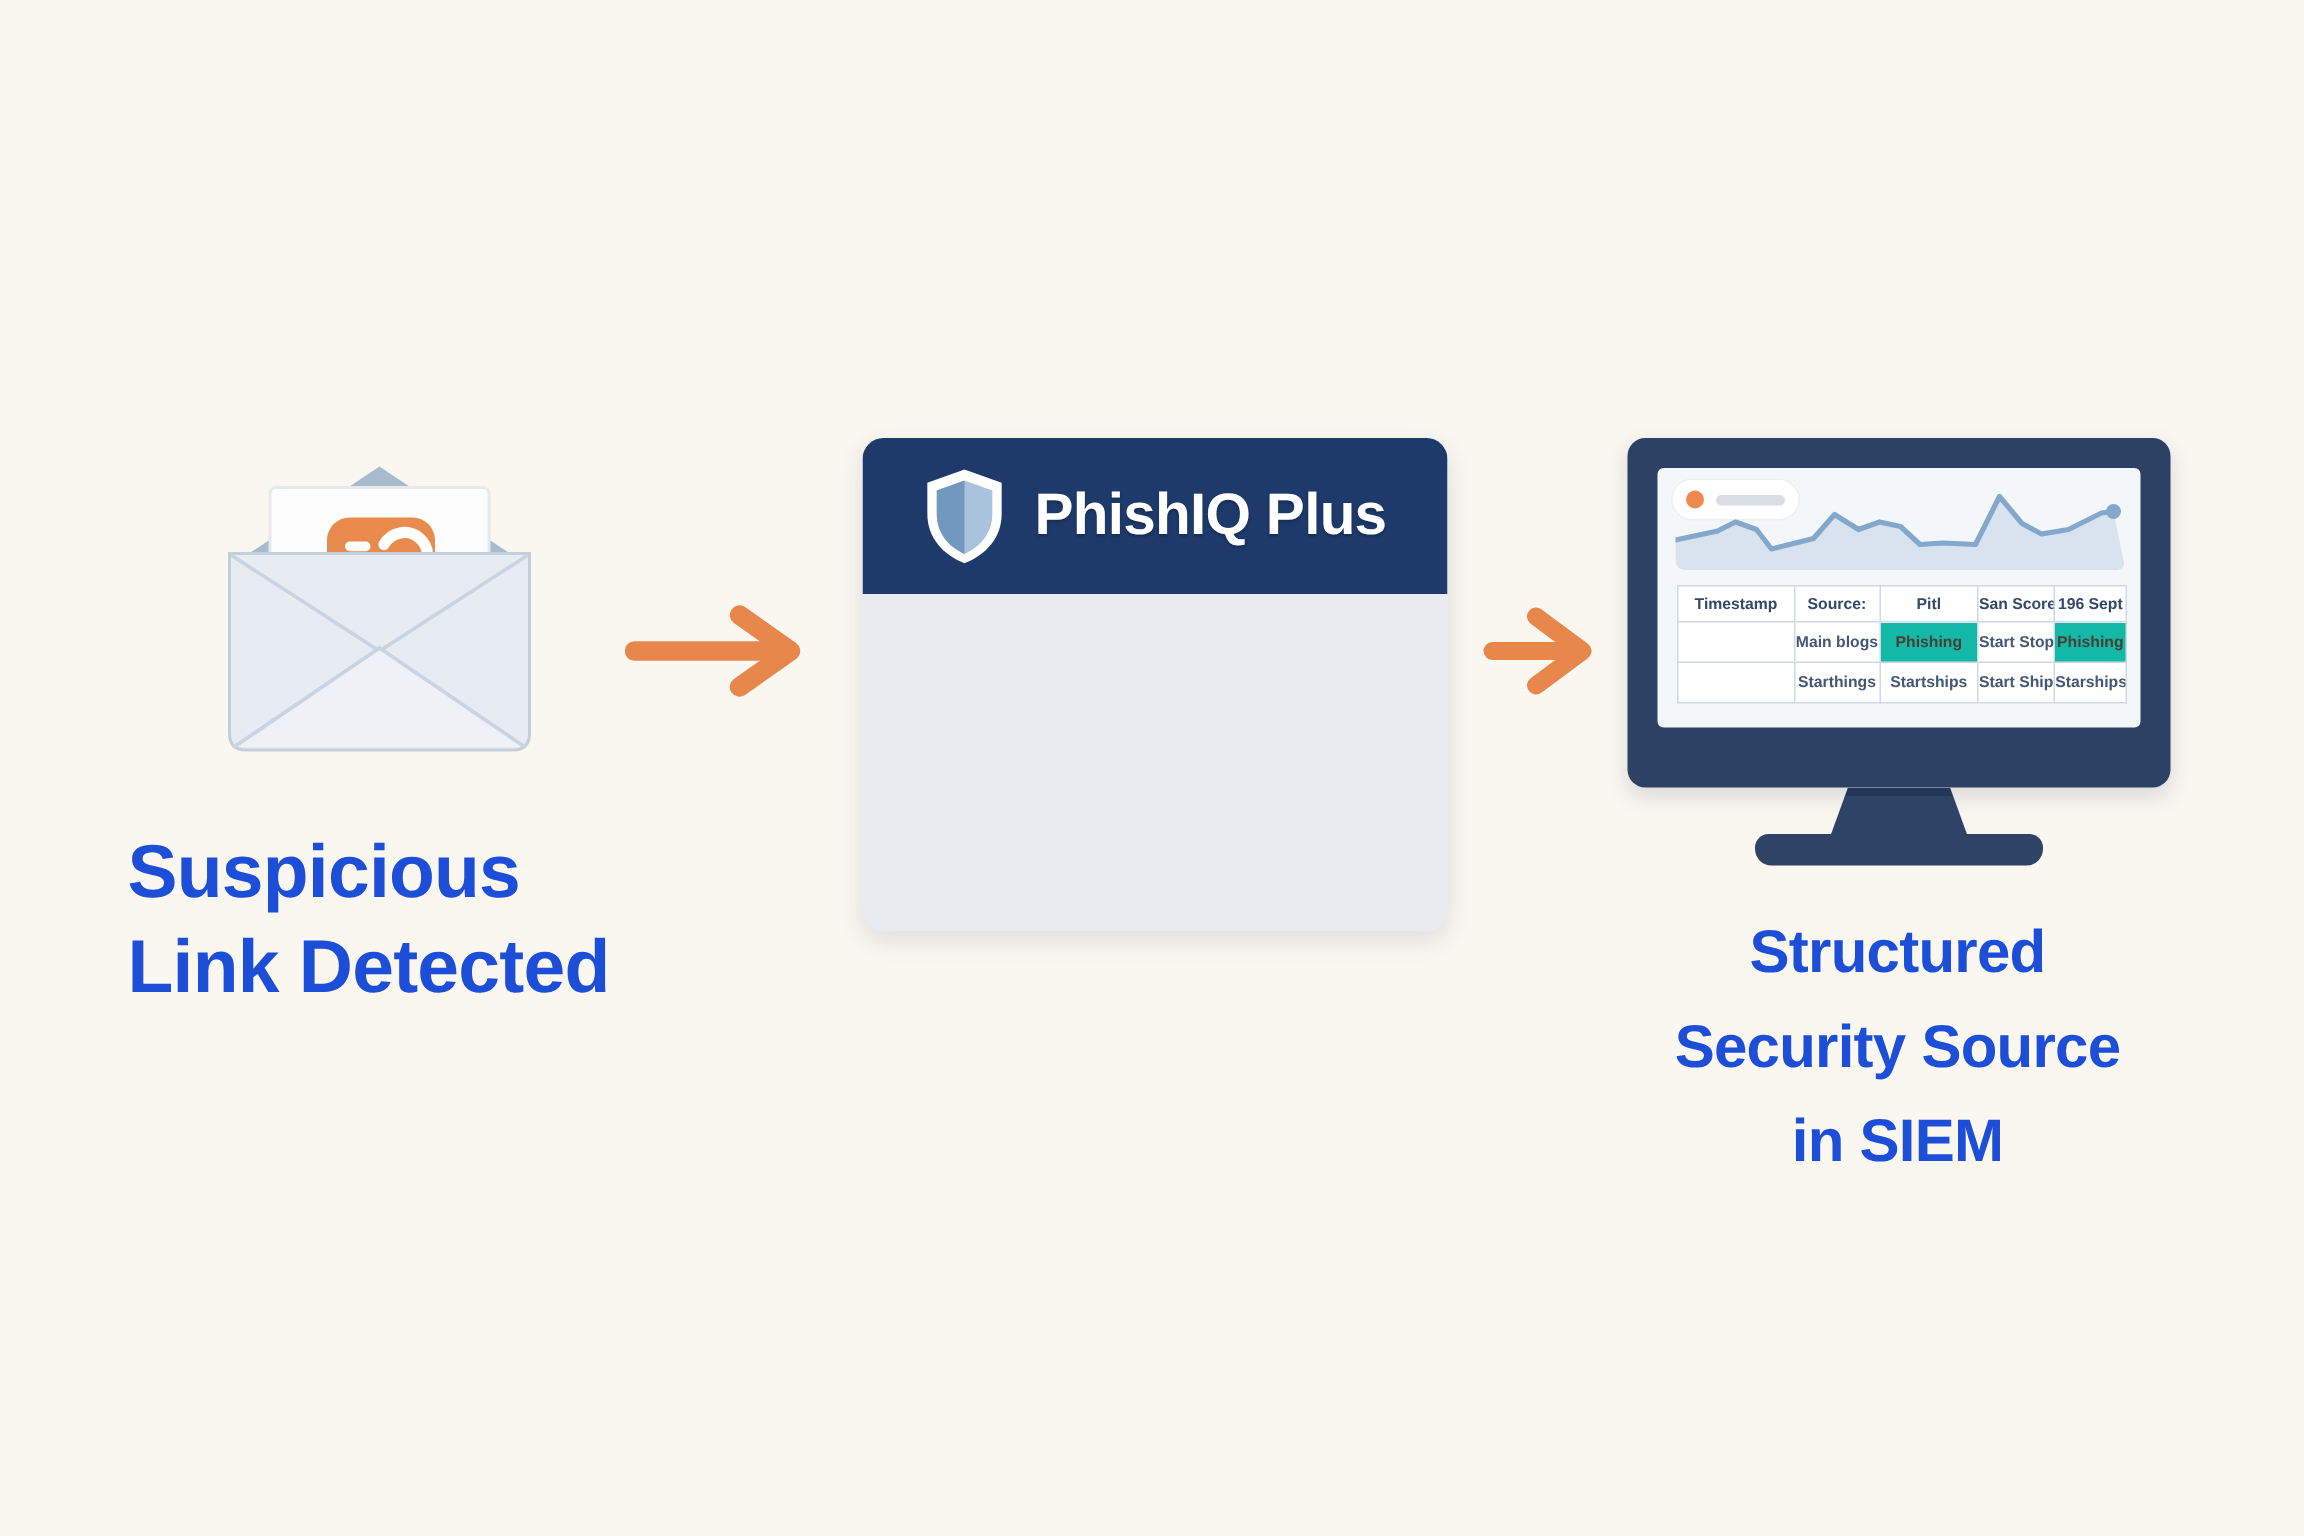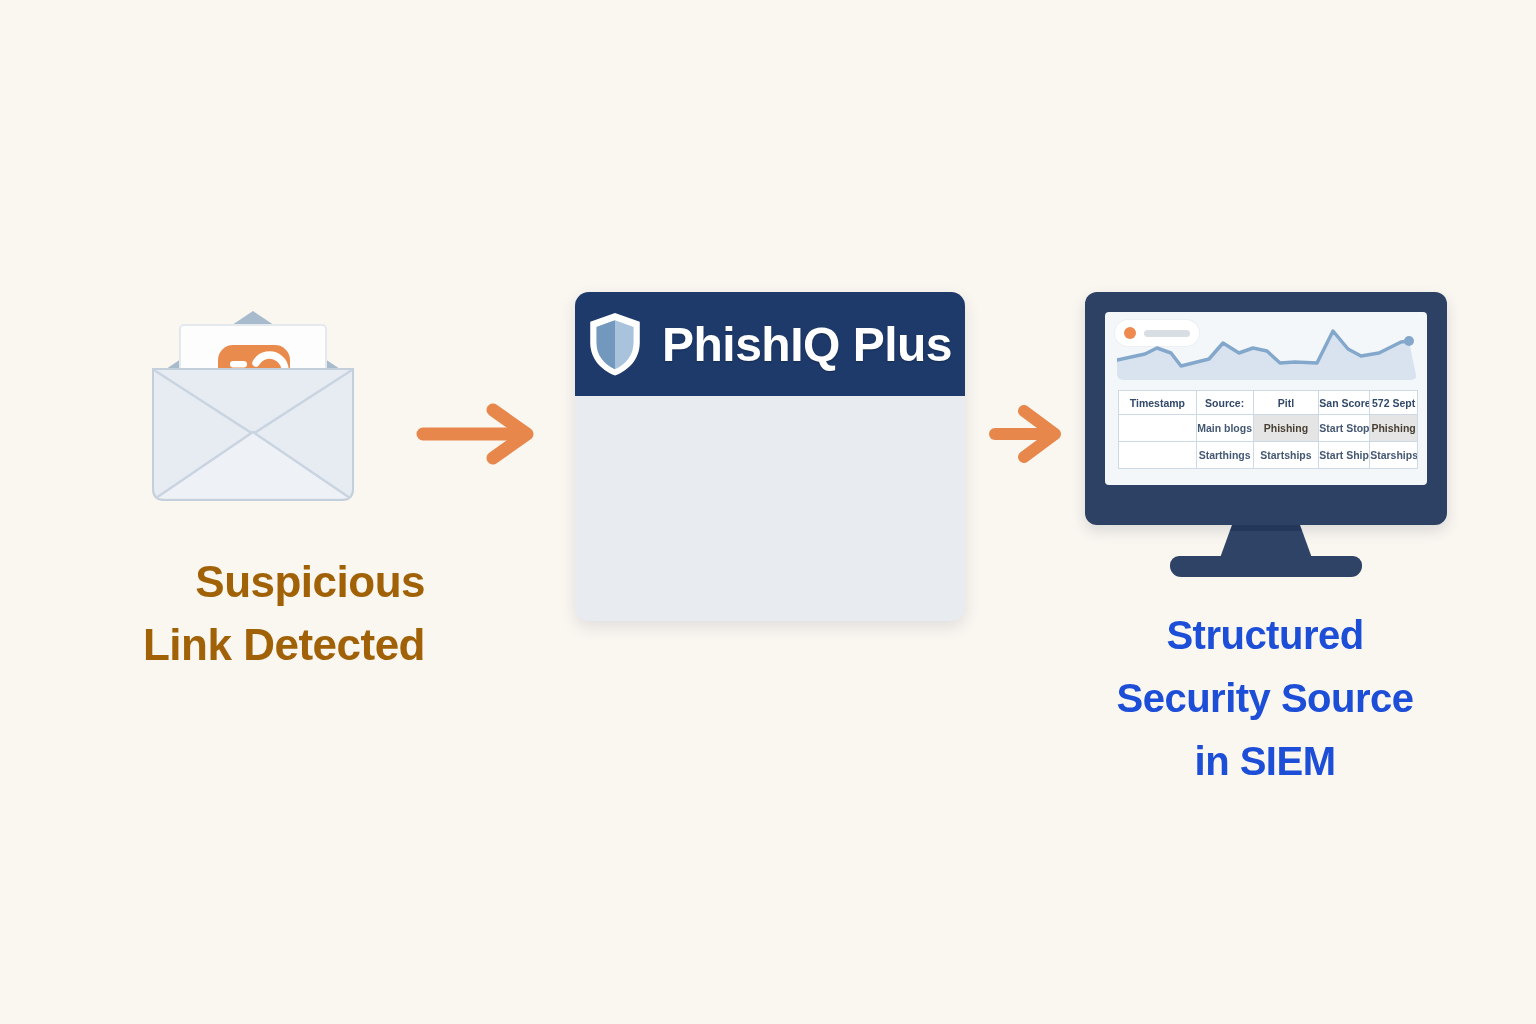--- a/index.html
+++ b/index.html
@@ -35,7 +35,7 @@
   }
   .shield-icon{width:54px;height:64px;flex:0 0 auto;}
   .analyzer-title{
-    color:#ffffff;font-size:48px;font-weight:700;letter-spacing:-0.5px;
+    color:#ffffff;font-size:39px;font-weight:700;letter-spacing:-0.5px;
     text-shadow:0 1px 2px rgba(0,0,0,.25);
   }
   .analyzer-body{padding:36px 26px 0 32px;display:flex;flex-direction:column;gap:22px;}

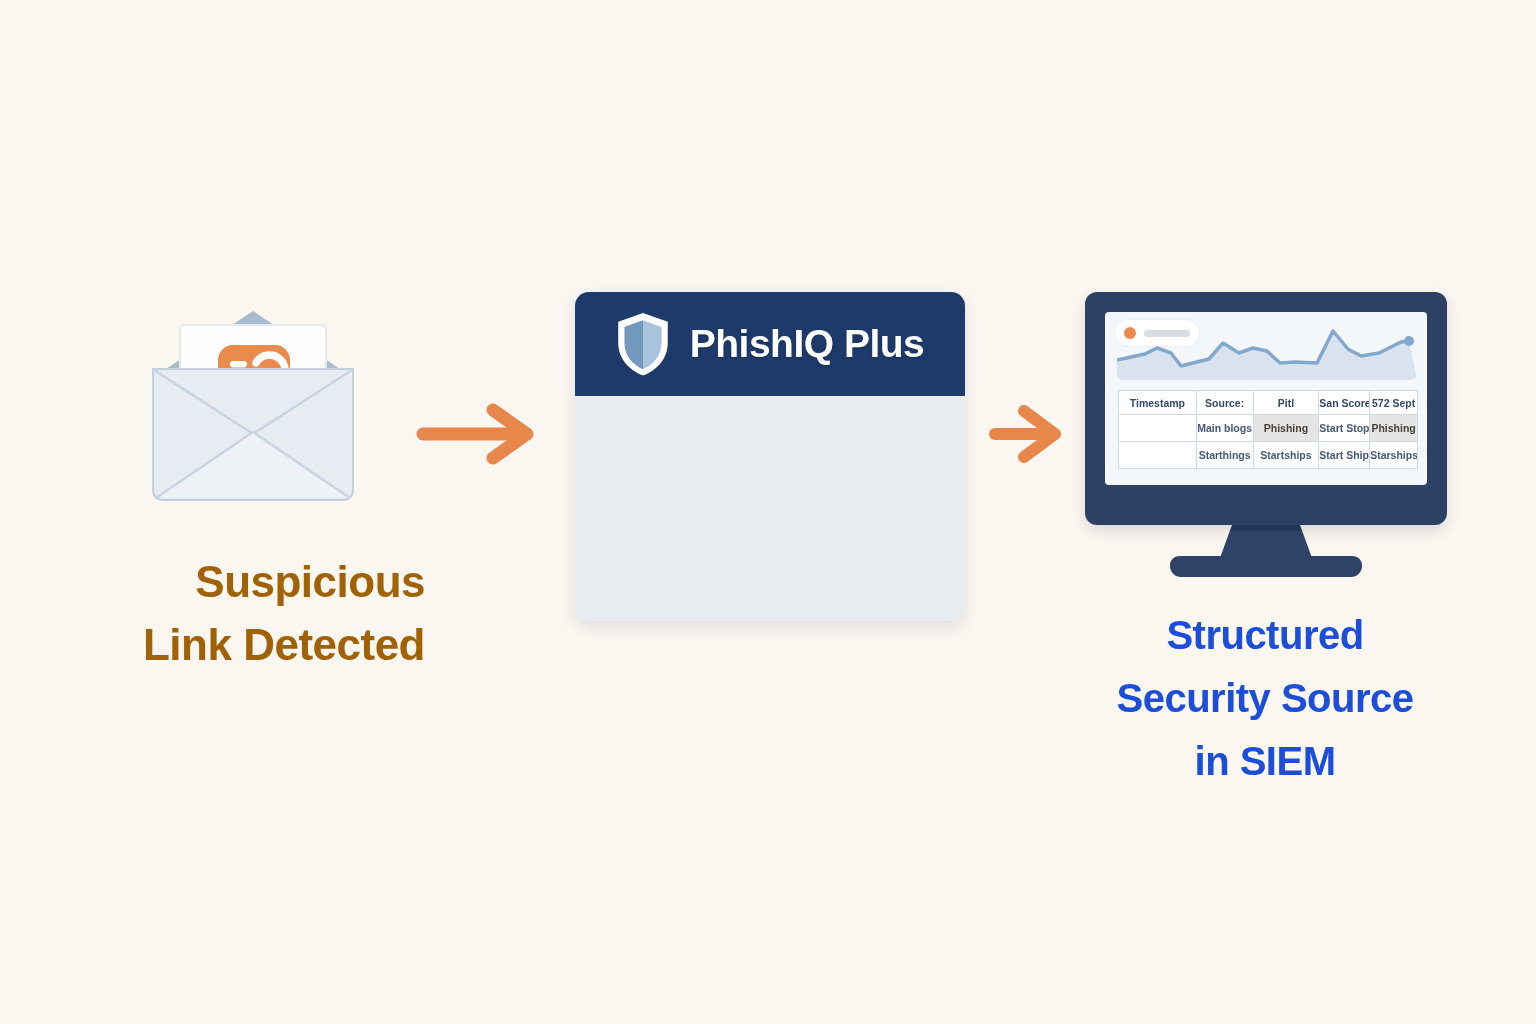--- a/index.html
+++ b/index.html
@@ -177,7 +177,7 @@
               <th>Source:</th>
               <th>Pitl</th>
               <th>San Score</th>
-              <th>572 Sept</th>
+              <th>196 Sept</th>
             </tr>
           </thead>
           <tbody>

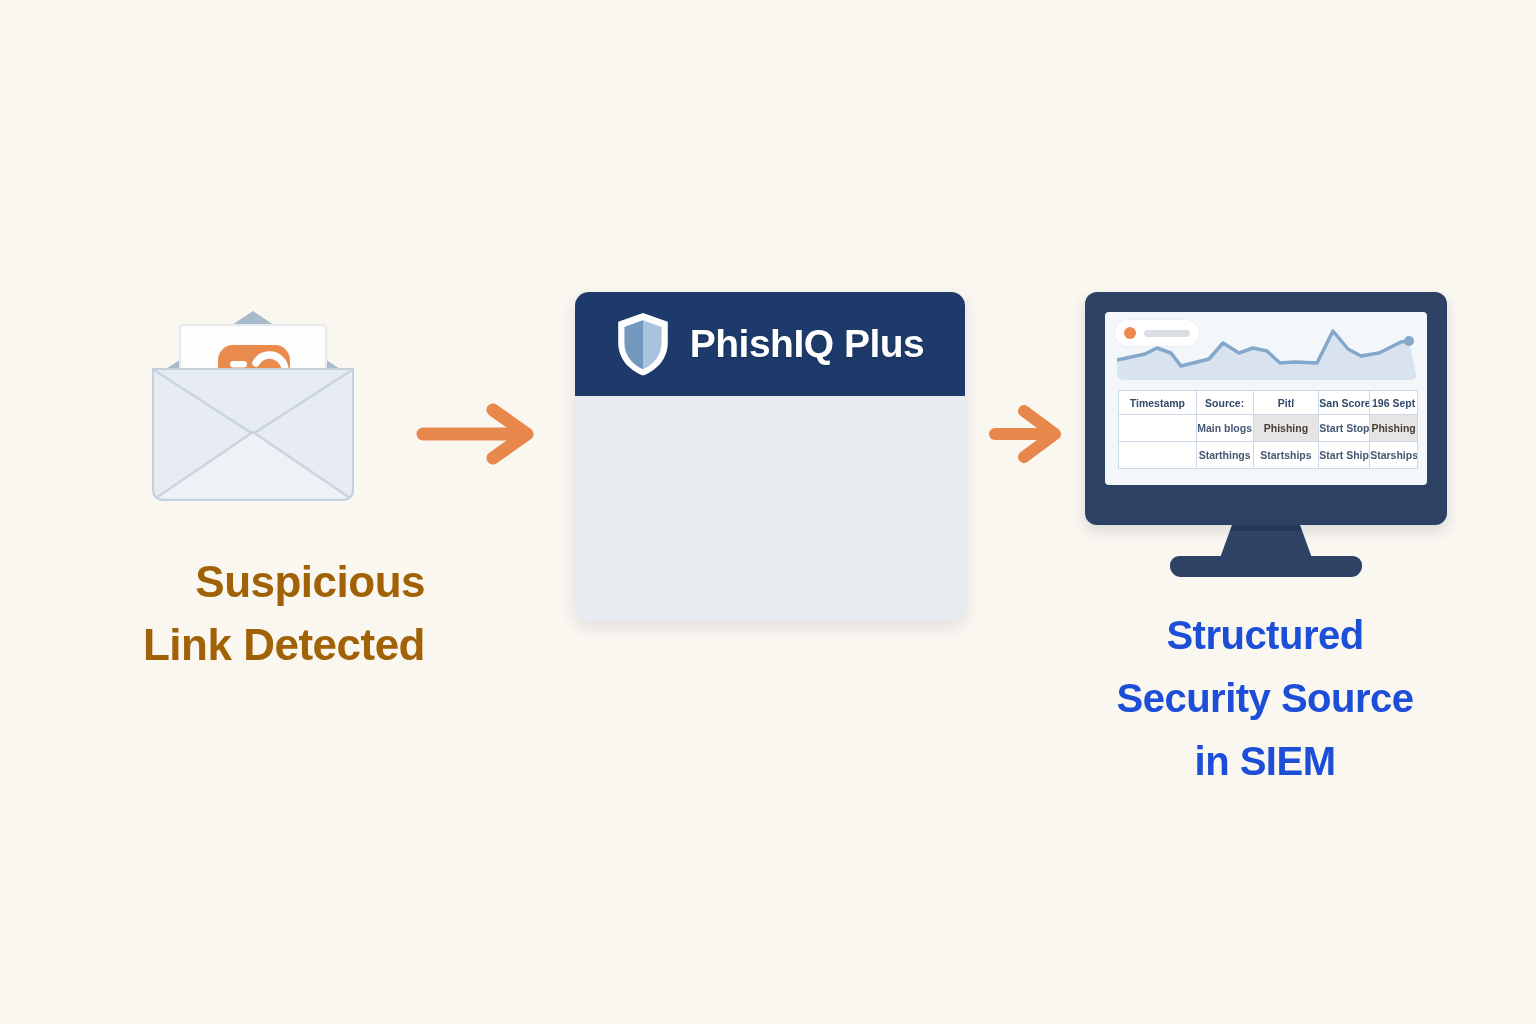--- a/index.html
+++ b/index.html
@@ -91,7 +91,7 @@
   }
   .siem-table th{height:23px;color:#33496a;font-weight:700;}
   .siem-table td{height:26px;}
-  .siem-table td.hl{background:#e5e5e5;color:#473f33;}
+  .siem-table td.hl{background:#14b8a6;color:#473f33;}
   .row-pill{width:58px;height:13px;border-radius:7px;background:#b7cee5;margin:0 auto;}
 
   .caption-right{

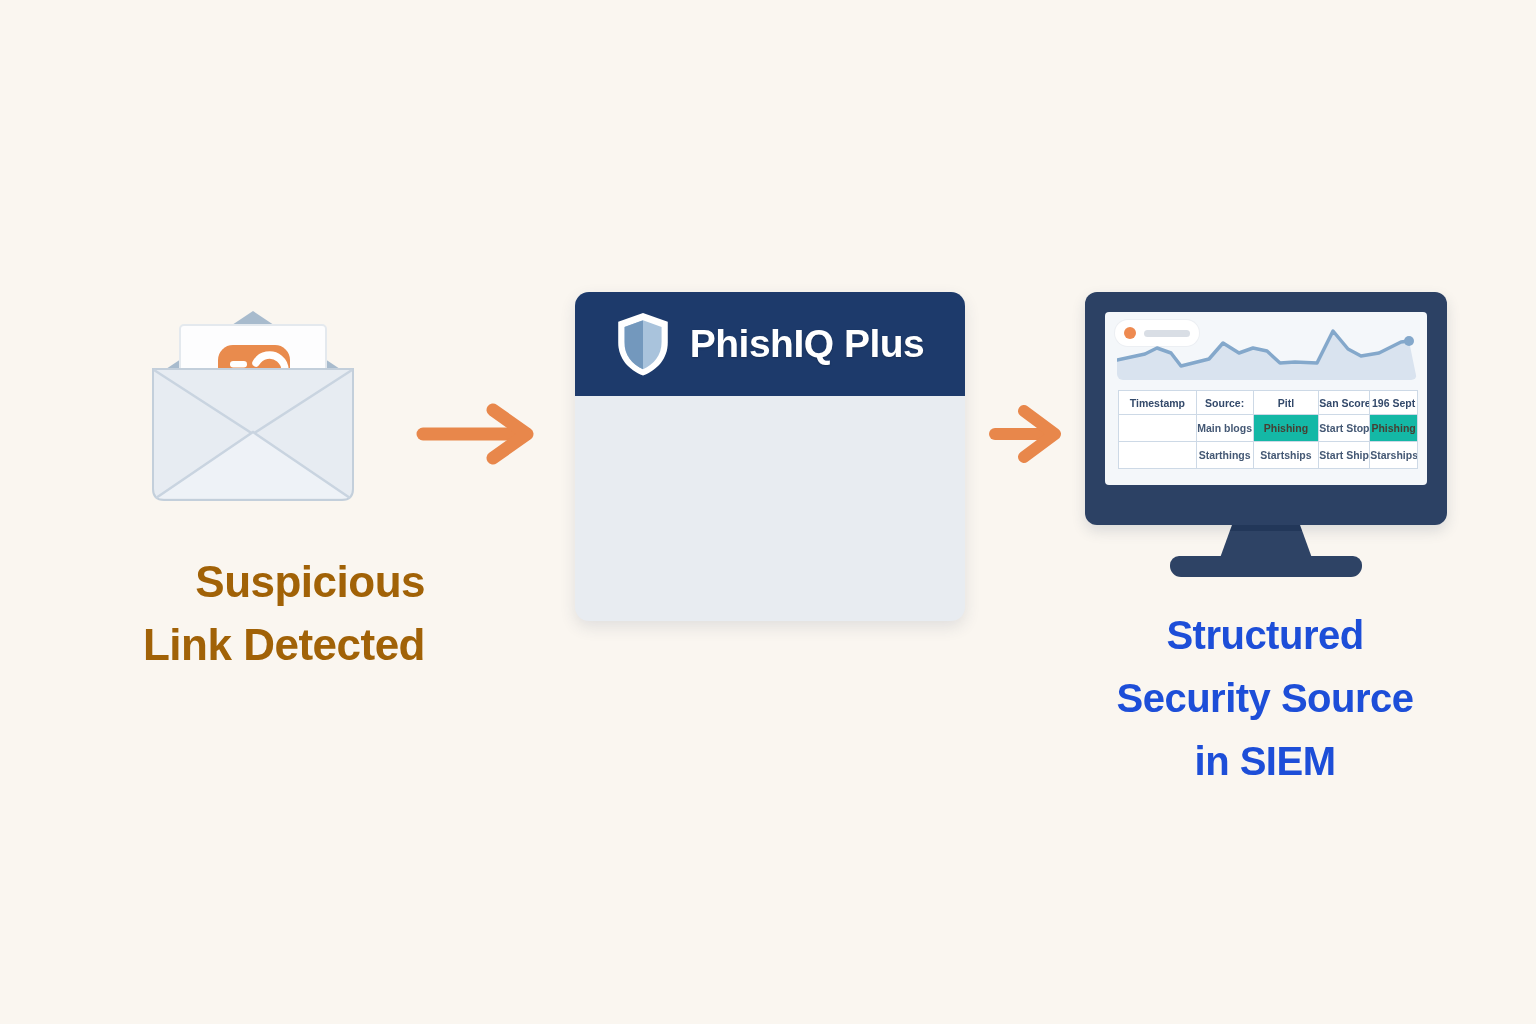--- a/index.html
+++ b/index.html
@@ -15,7 +15,7 @@
   .envelope-wrap{position:absolute;left:150px;top:303px;width:206px;height:200px;}
   .caption-left{
     position:absolute;left:85px;top:550px;width:340px;
-    text-align:right;color:#a16207;font-size:44px;font-weight:700;
+    text-align:left;color:#1d4ed8;font-size:50px;font-weight:700;
     line-height:63px;letter-spacing:-0.5px;
   }
 

